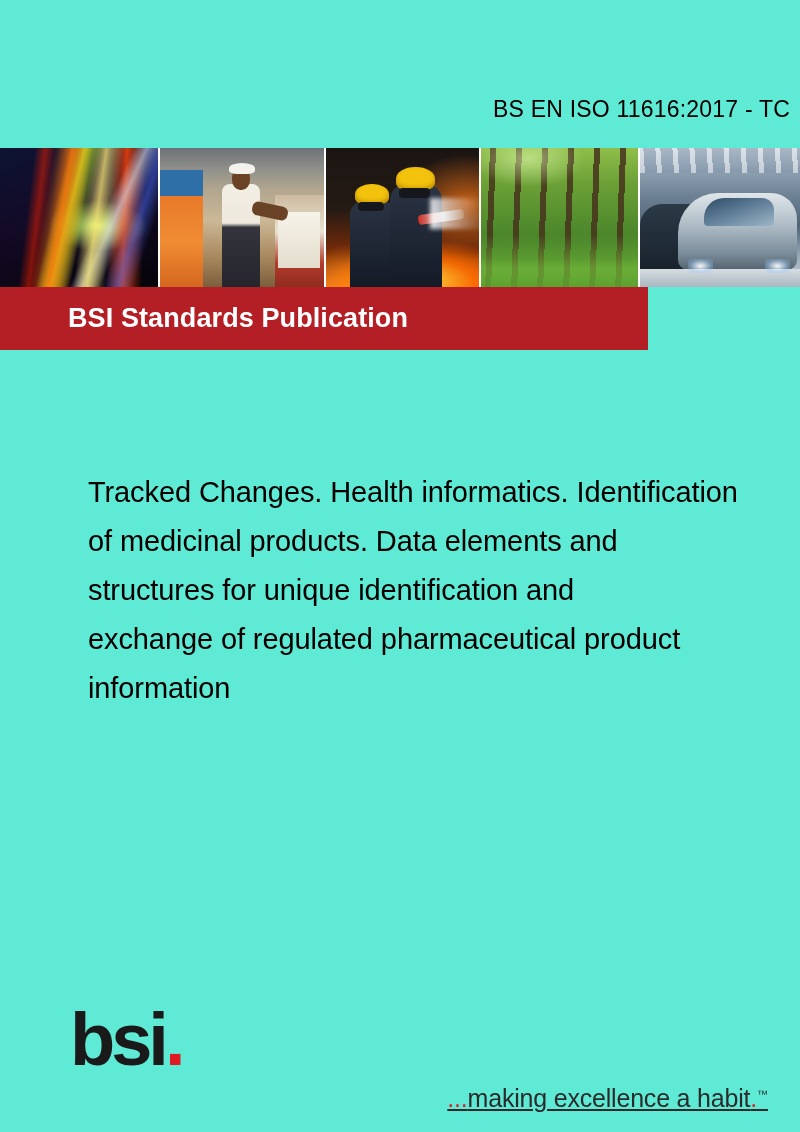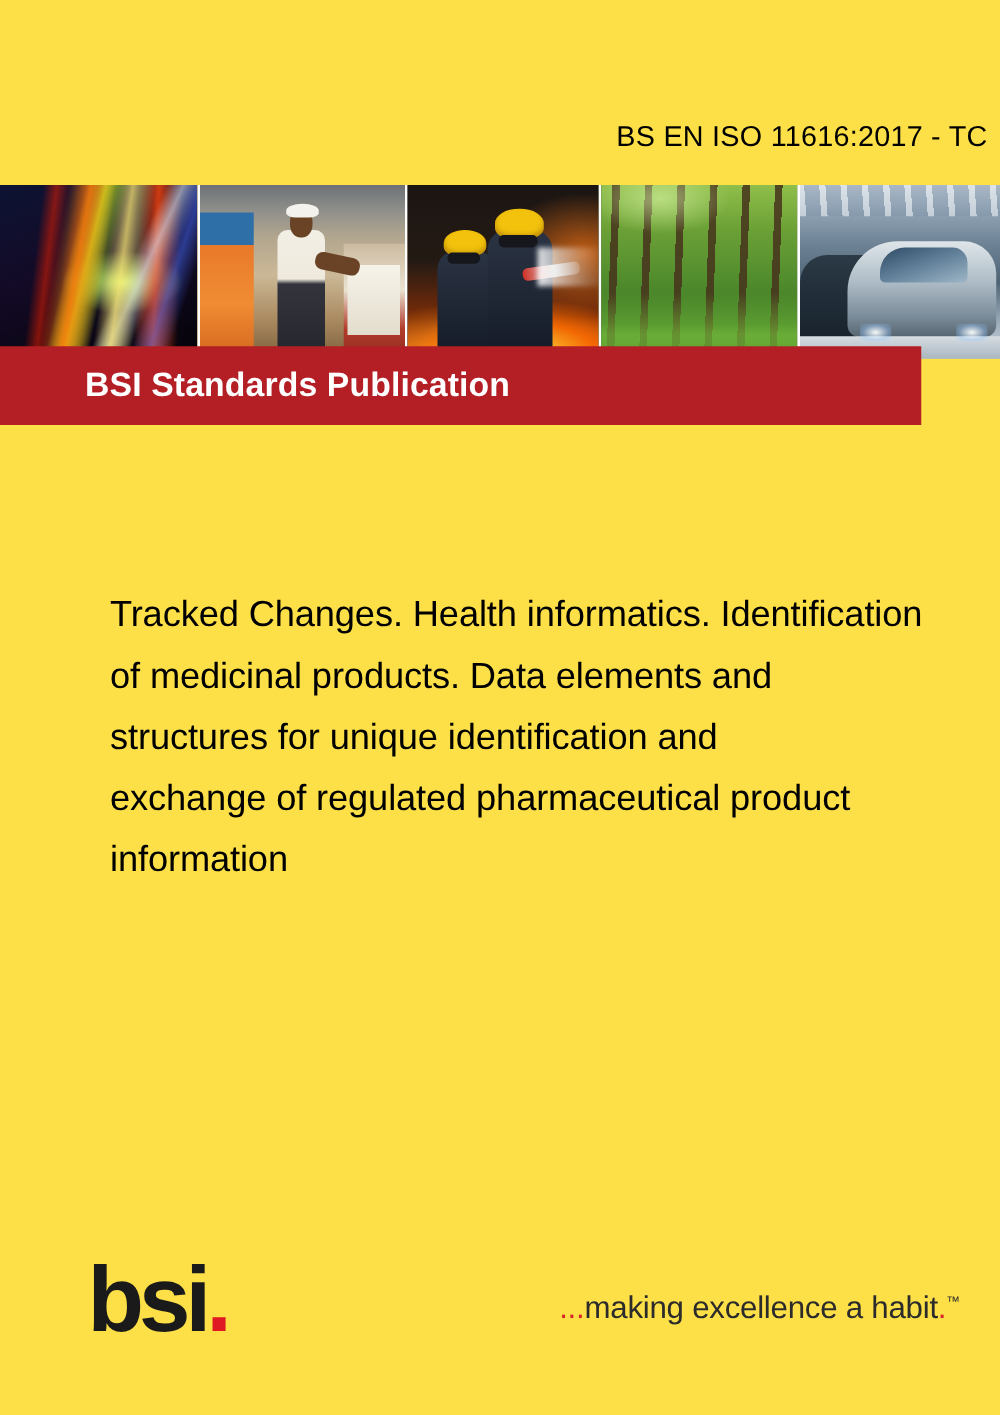--- a/index.html
+++ b/index.html
@@ -15,7 +15,7 @@
     position: relative;
     width: 800px;
     height: 1132px;
-    background: #fde047;
+    background: #5eead4;
     overflow: hidden;
   }
 

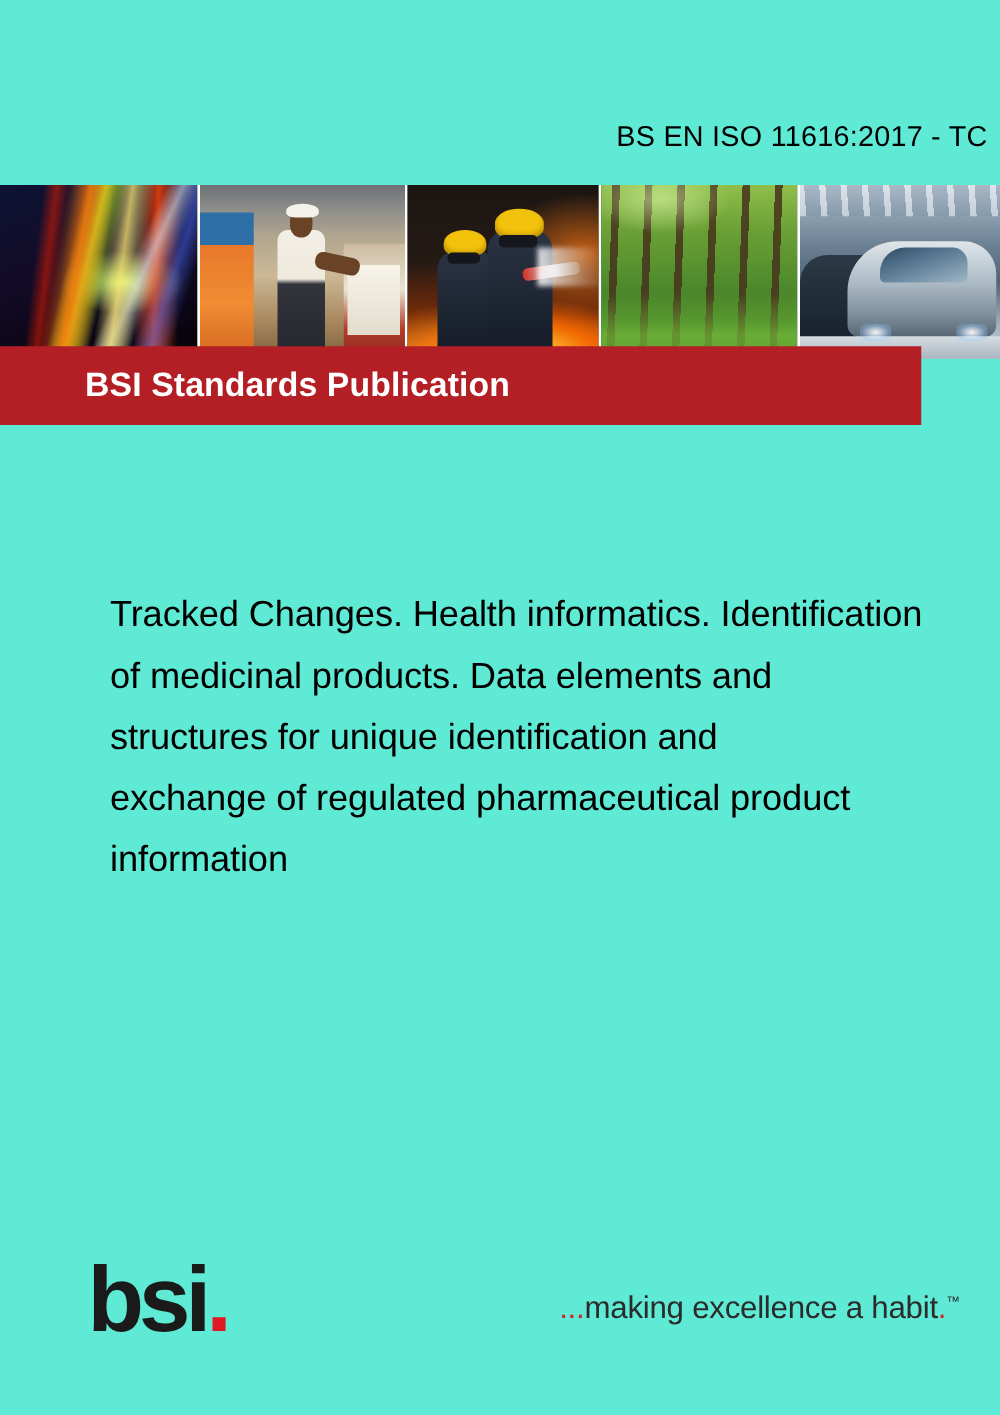--- a/index.html
+++ b/index.html
@@ -212,9 +212,9 @@
   
   .red-banner {
     position: absolute;
-    top: 277px;
+    top: 287px;
     left: 0;
-    width: 737px;
+    width: 648px;
     height: 63px;
     background: #b41f26;
   }

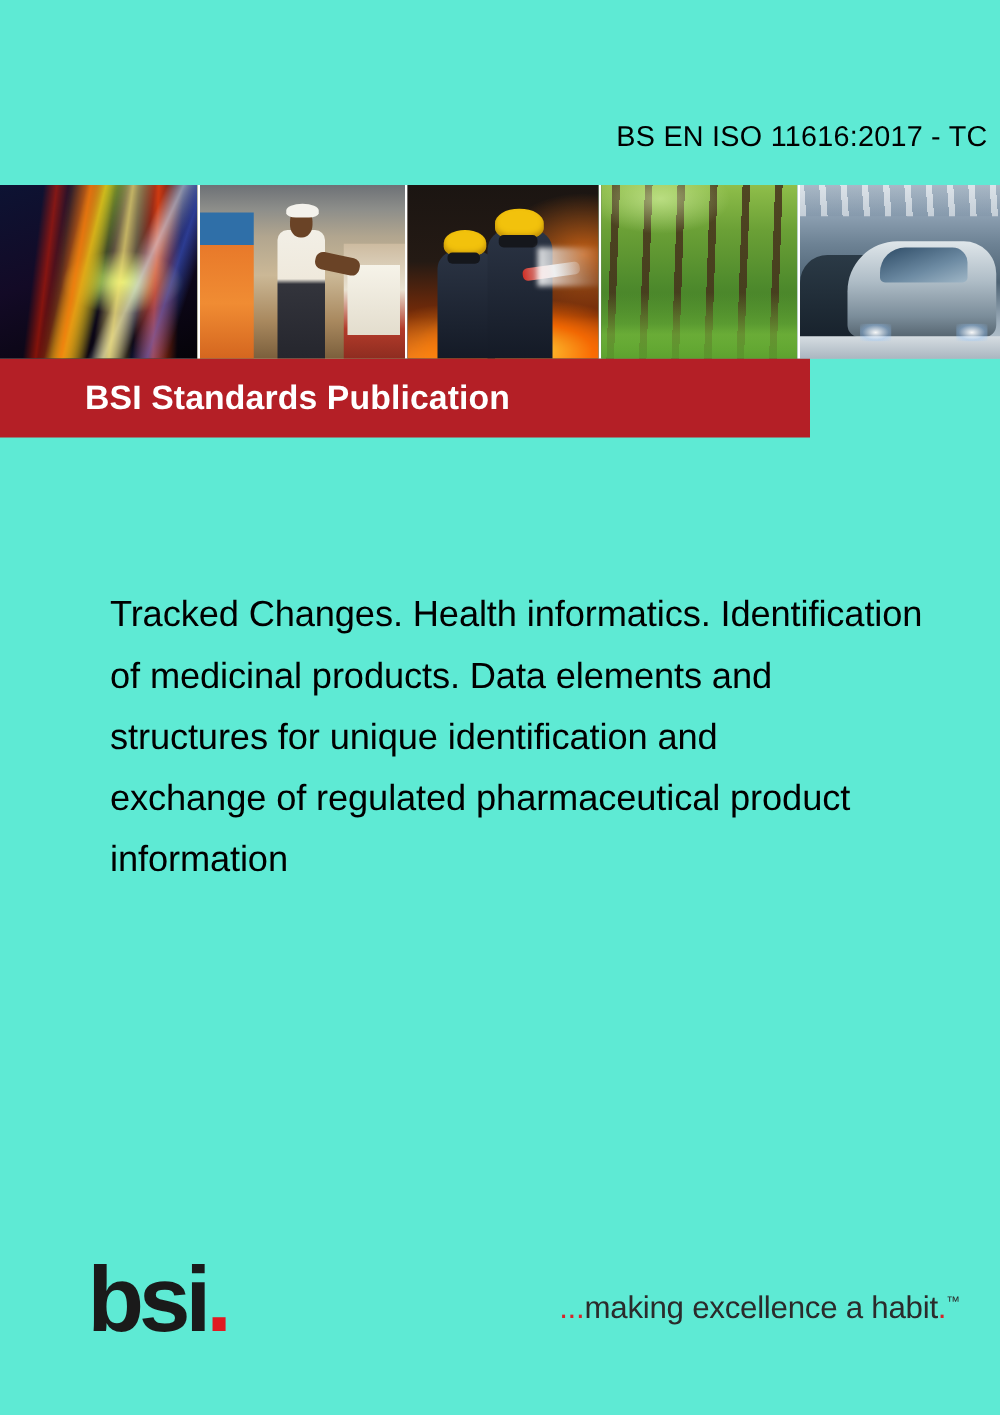--- a/index.html
+++ b/index.html
@@ -262,11 +262,12 @@
   .tagline {
     position: absolute;
     right: 32px;
-    top: 1032px;
+    top: 1084px;
     font-size: 25px;
     color: #2b2b2b;
     white-space: nowrap;
     letter-spacing: -0.2px;
+    text-decoration: underline;
   }
   .tagline .lead-dots { color: #d8232a; }
   .tagline .end-dot { color: #d8232a; }

